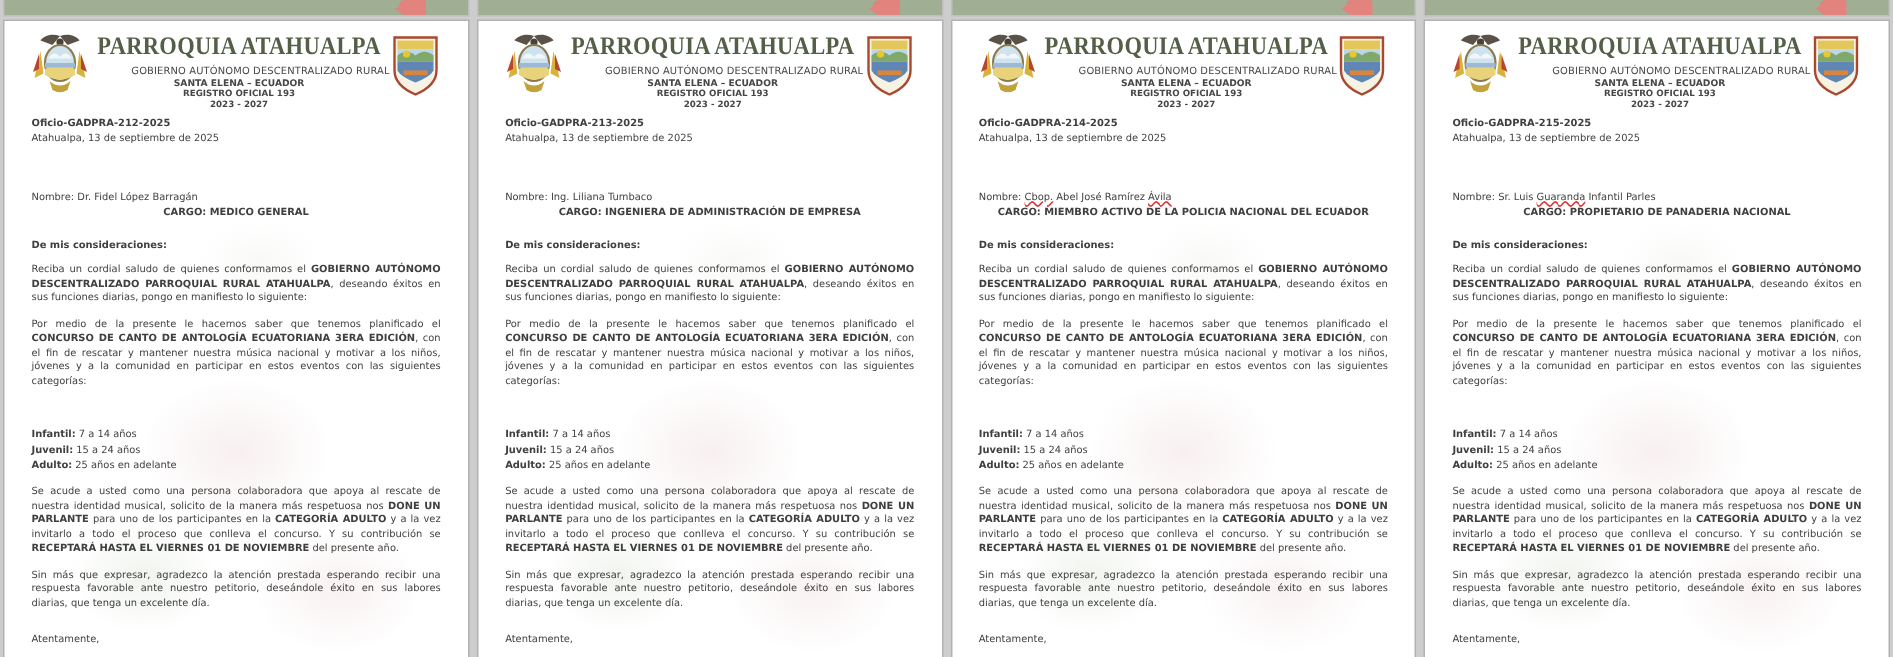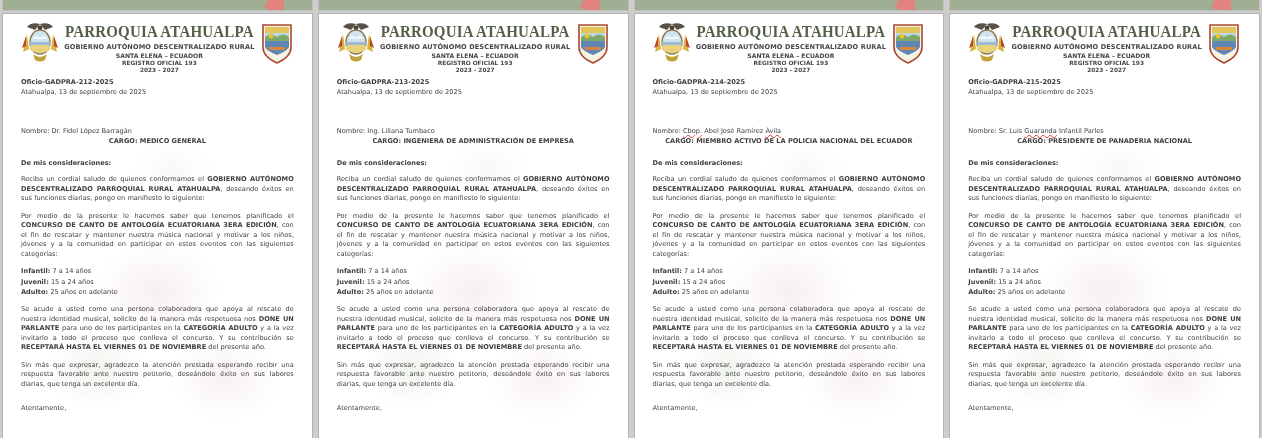--- a/index.html
+++ b/index.html
@@ -40,7 +40,7 @@
     font-weight:800;font-size:15px;line-height:1.05;color:#535f47;
     letter-spacing:.2px;white-space:nowrap;transform:scaleY(1.12);transform-origin:top;
   }
-  .hdr-l1{font-size:6.6px;font-weight:bold;color:#474747;margin-top:3px;letter-spacing:.1px;}
+  .hdr-l1{font-size:6.6px;font-weight:normal;color:#474747;margin-top:3px;letter-spacing:.1px;text-align:right;}
   .hdr-l2{font-size:6.1px;font-weight:bold;color:#474747;margin-top:1px;}
   .hdr-l3,.hdr-l4{font-size:5.8px;font-weight:bold;color:#474747;margin-top:1px;}
   .logo{flex:none;}

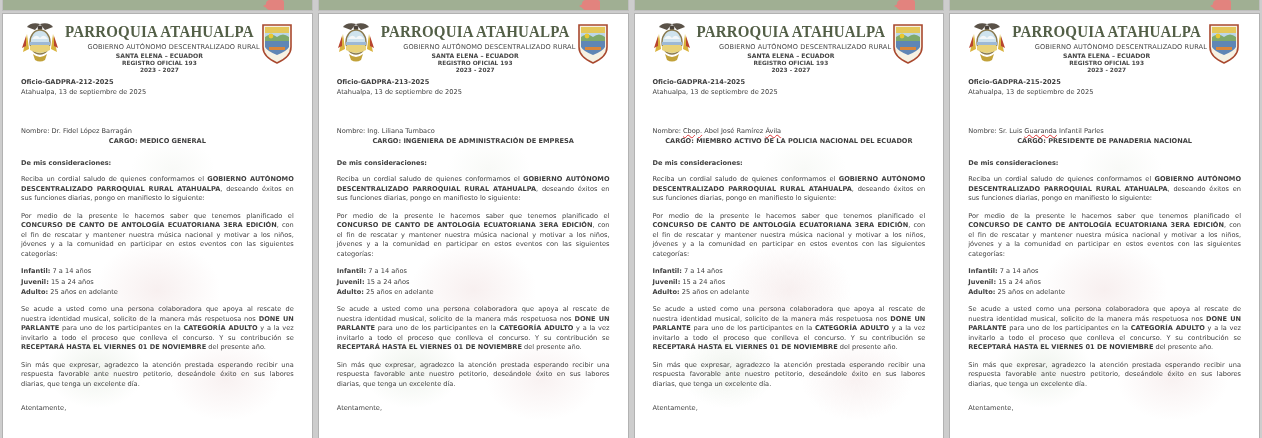--- a/index.html
+++ b/index.html
@@ -371,7 +371,7 @@
 
       <div class="recipient">
         <div class="nombre"><span>Nombre: Sr. Luis </span><span class="sq">Guaranda</span><span> Infantil Parles</span></div>
-        <div class="cargo">CARGO: PRESIDENTE DE PANADERIA NACIONAL</div>
+        <div class="cargo">CARGO: PROPIETARIO DE PANADERIA NACIONAL</div>
       </div>
 
       <div class="salutation">De mis consideraciones:</div>

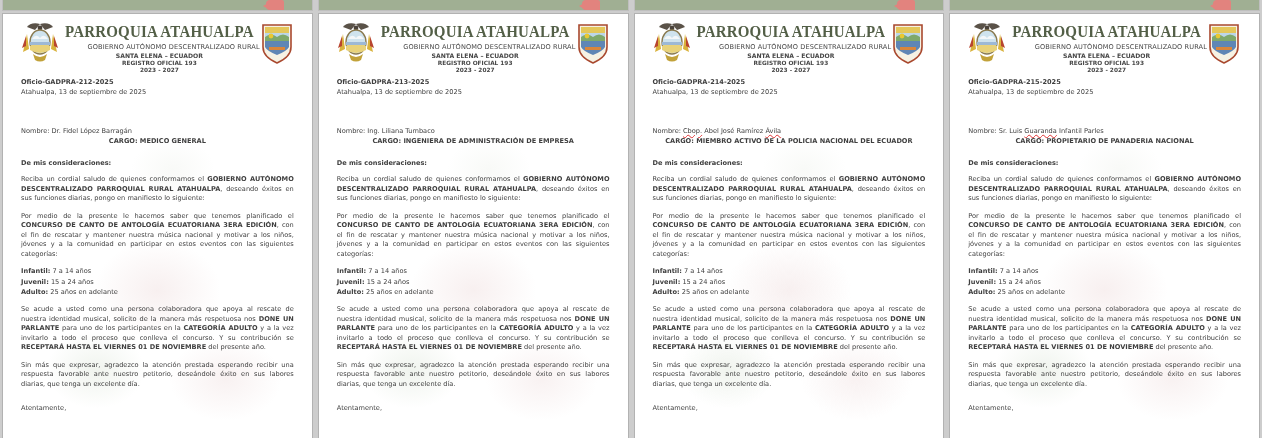--- a/index.html
+++ b/index.html
@@ -52,7 +52,7 @@
   .cargo{font-size:6.6px;font-weight:bold;text-align:center;}
   .salutation{font-size:6.6px;margin-top:13px;position:relative;font-weight:bold;}
   .para{font-size:6.6px;line-height:1.45;text-align:justify;margin-top:8px;position:relative;}
-  .cats{margin-top:7px;font-size:6.6px;line-height:1.55;position:relative;}
+  .cats{margin-top:25px;font-size:6.6px;line-height:1.55;position:relative;}
   .b{font-weight:bold;}
   .sq{text-decoration:underline wavy #e03333;text-decoration-thickness:1px;text-underline-offset:1px;}
   .sq-on .sq2{text-decoration:underline wavy #e03333;text-decoration-thickness:1px;text-underline-offset:1px;}

